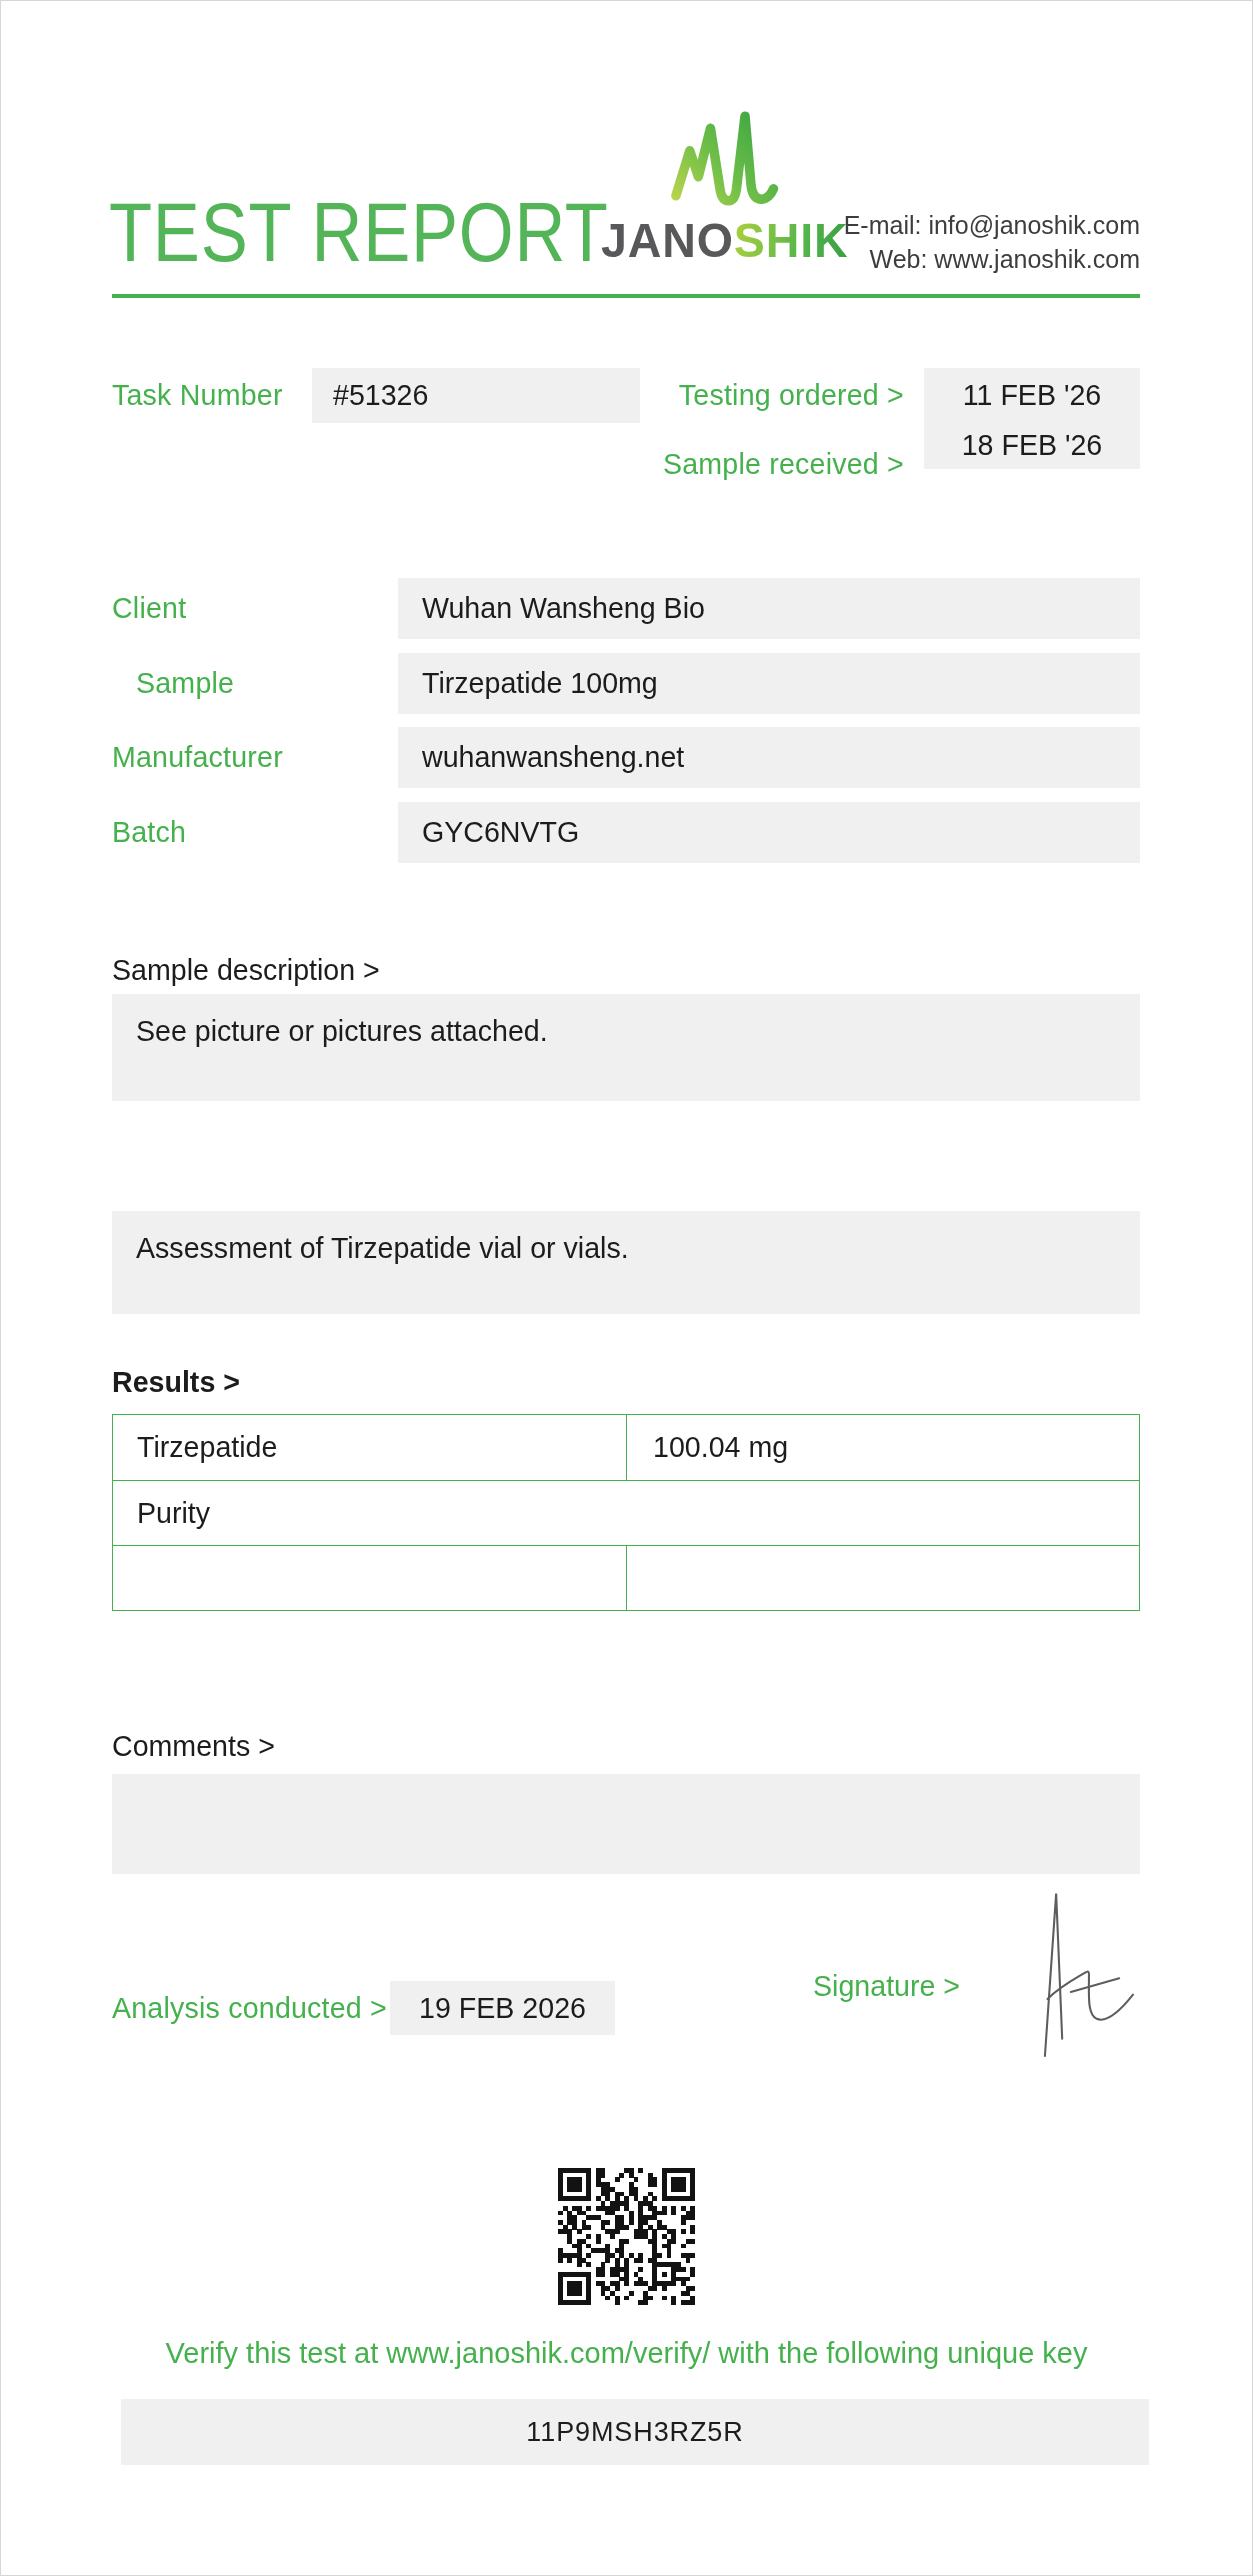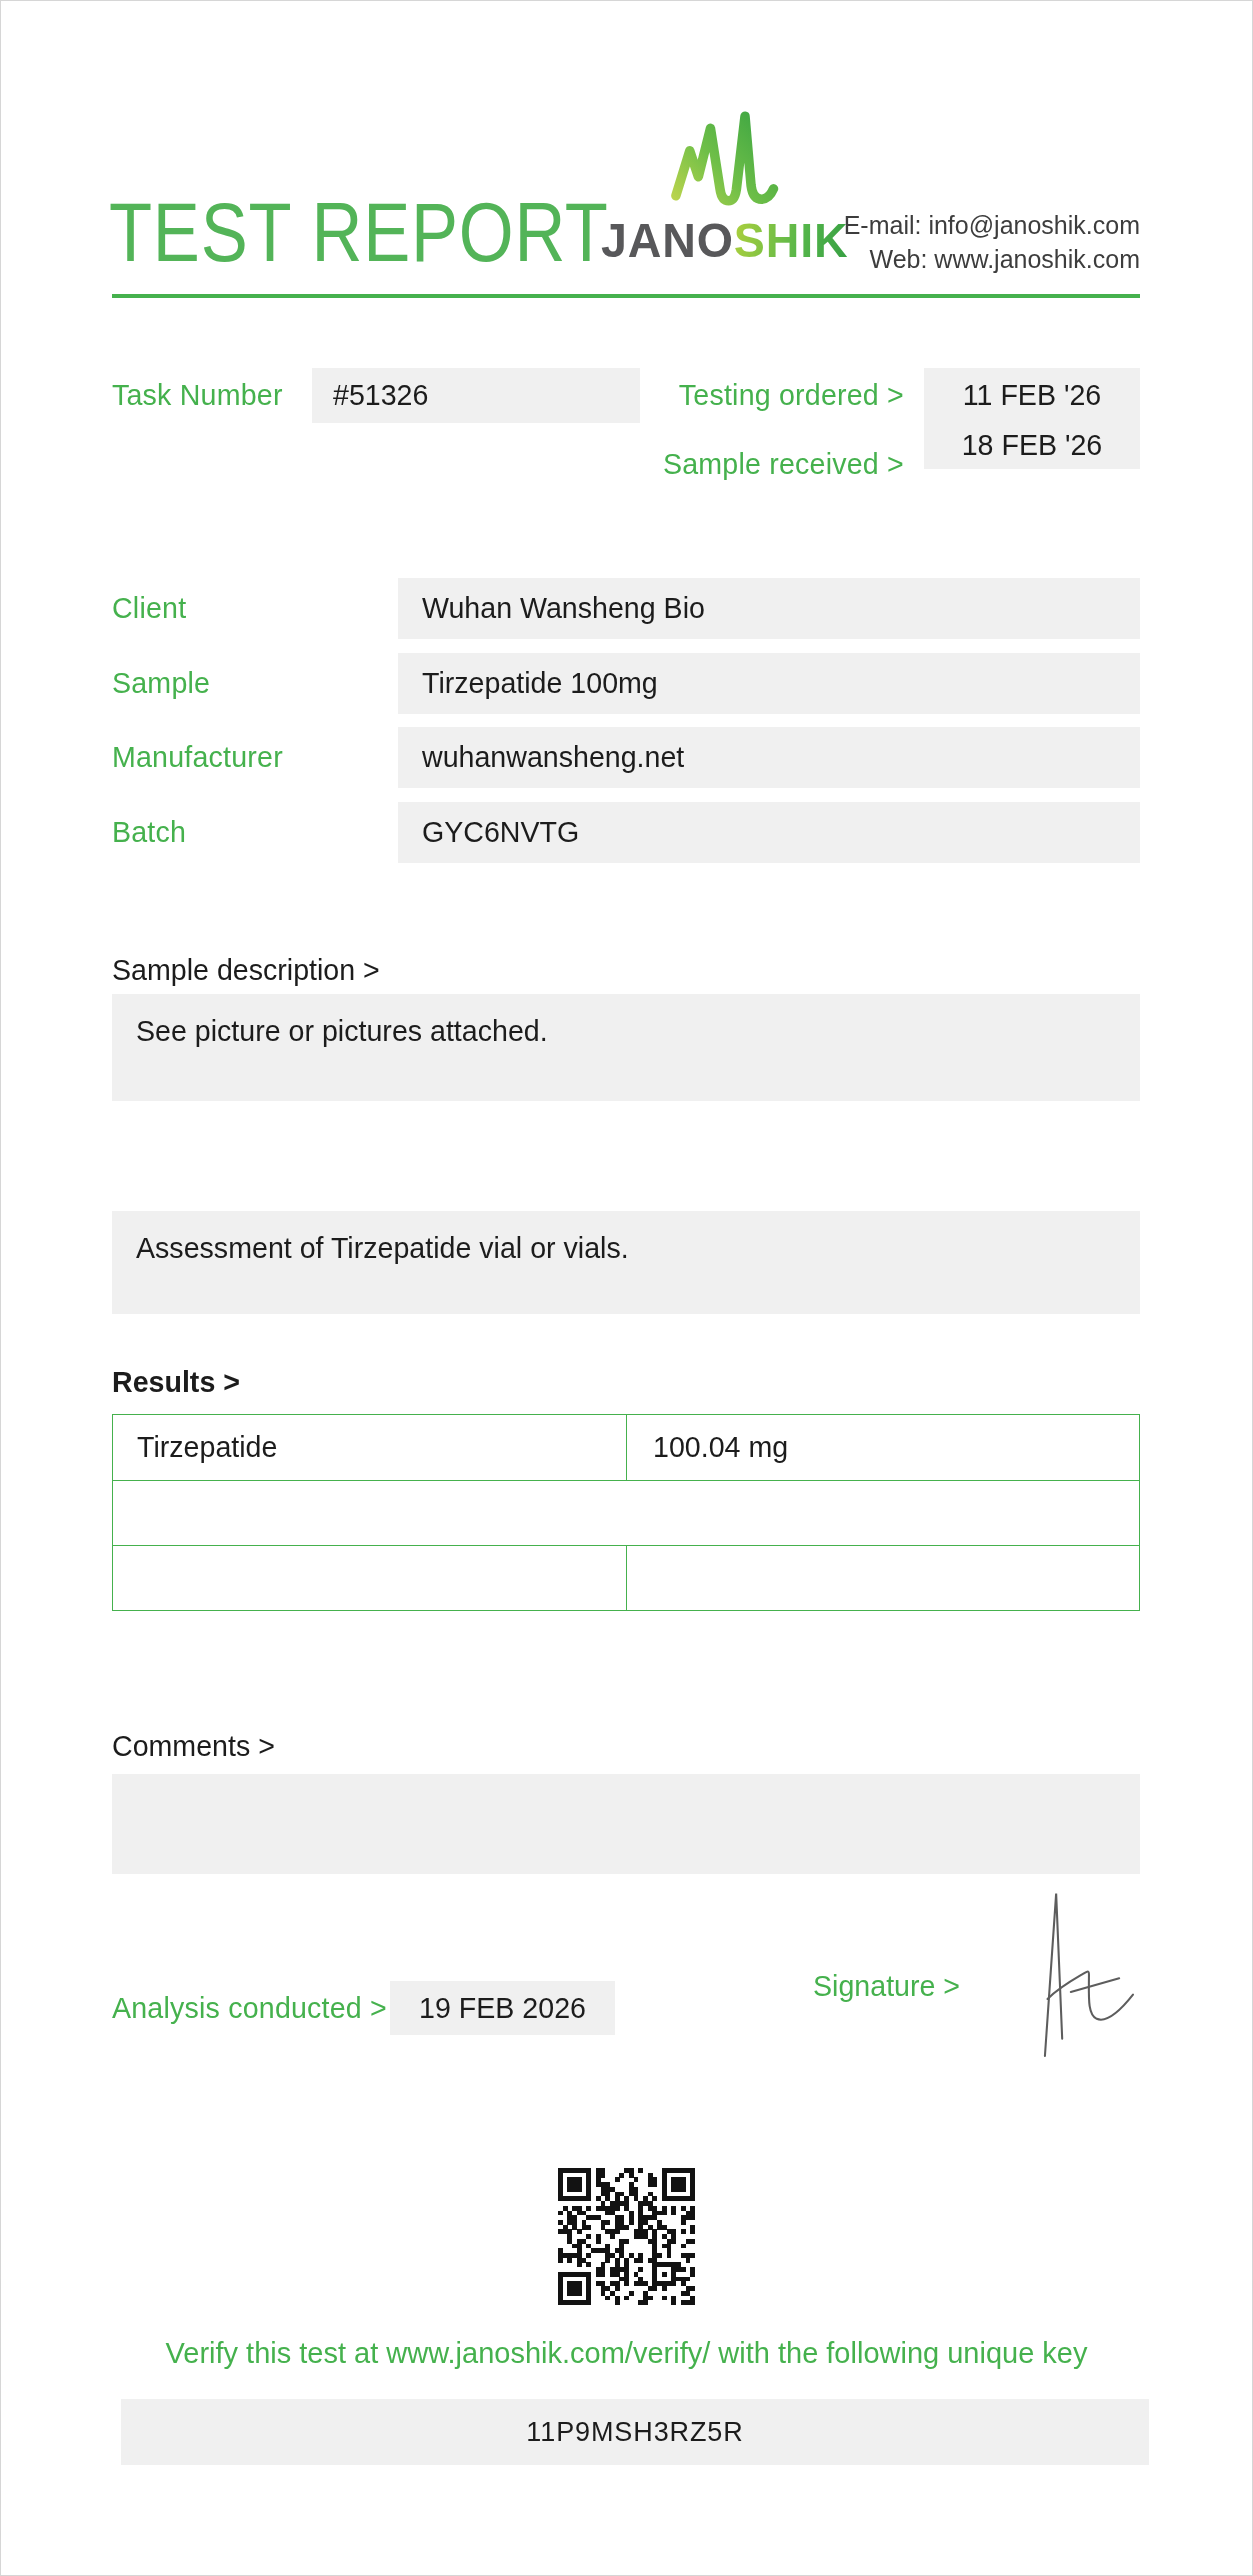--- a/index.html
+++ b/index.html
@@ -105,7 +105,7 @@
   <span>Wuhan Wansheng Bio</span>
 </div>
 
-<div class="abs label vcenter detail-label" style="top:653px;">Sample</div>
+<div class="abs label vcenter detail-label" style="top:653px;margin-left:24px;">Sample</div>
 <div class="abs graybox vcenter value detail-box" style="top:653px;">
   <span>Tirzepatide 100mg</span>
 </div>

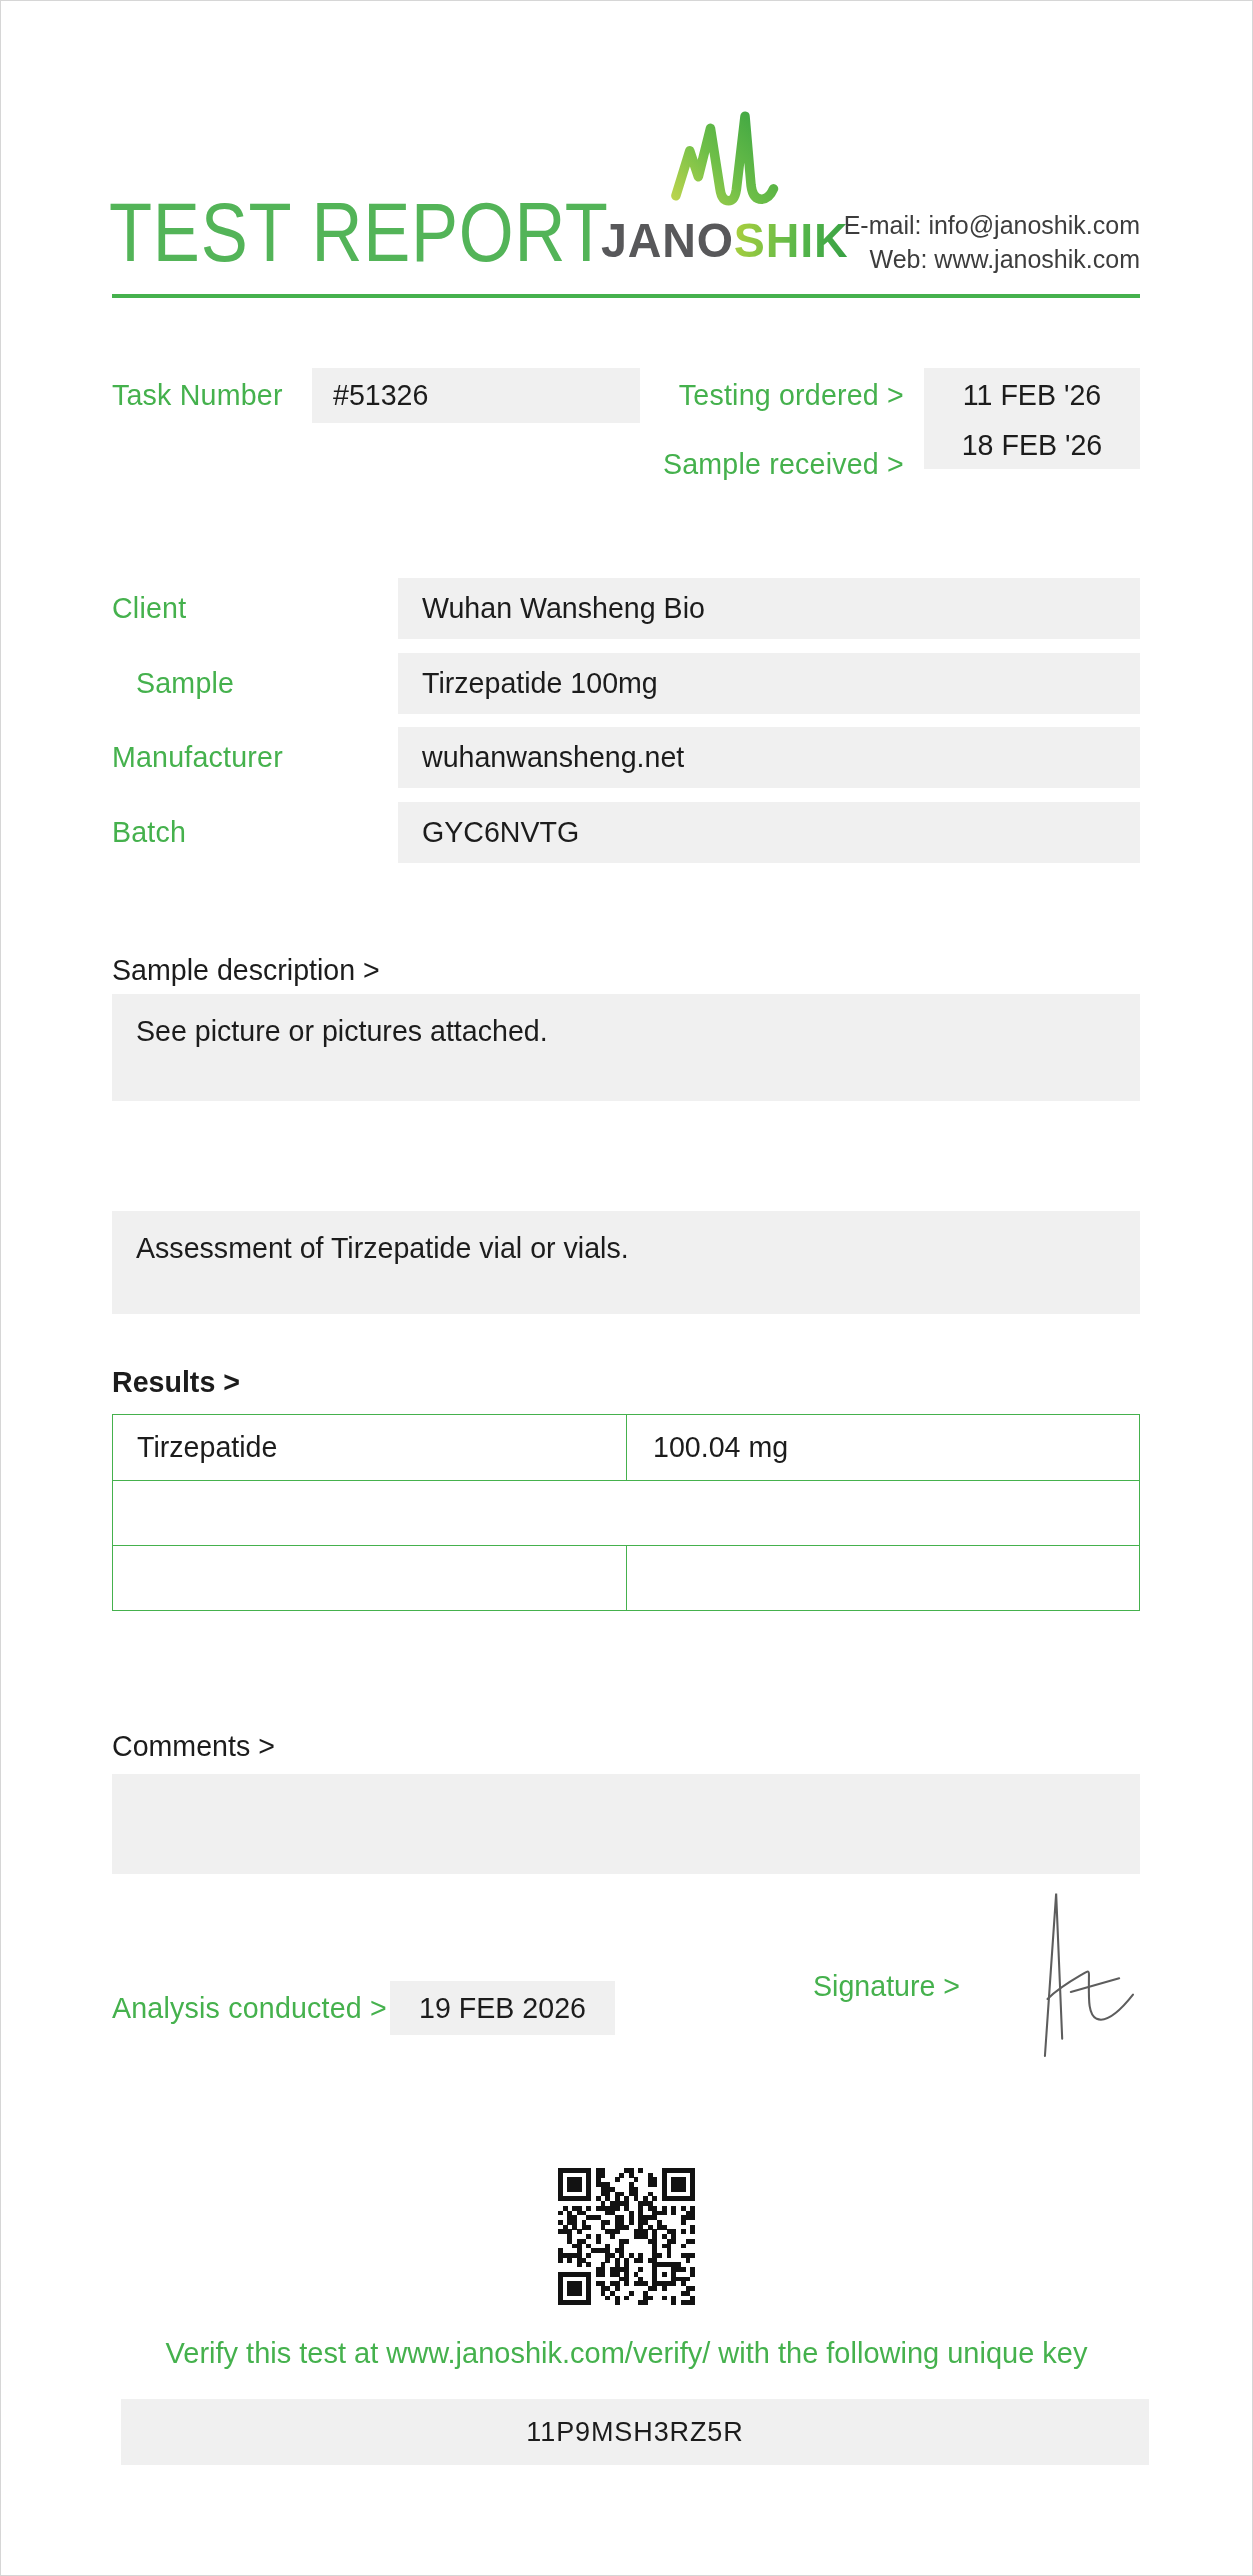--- a/index.html
+++ b/index.html
@@ -137,6 +137,7 @@
     <div class="results-cell c2">100.04 mg</div>
   </div>
   <div class="results-row">
+    <div class="results-cell">Purity</div>
   </div>
   <div class="results-row">
     <div class="results-cell"></div>

